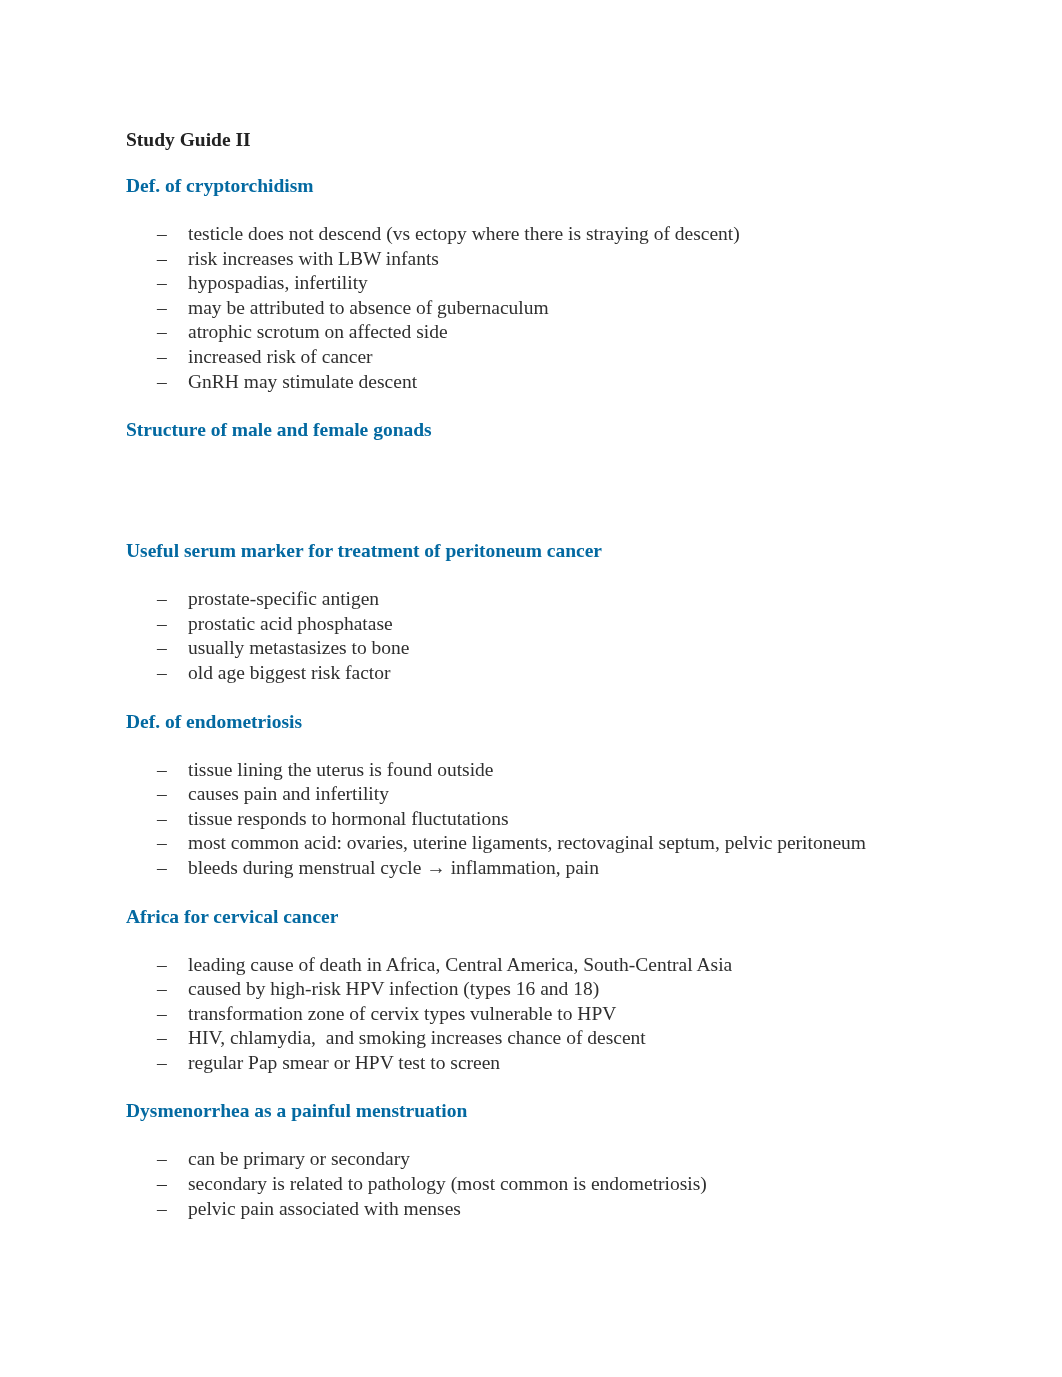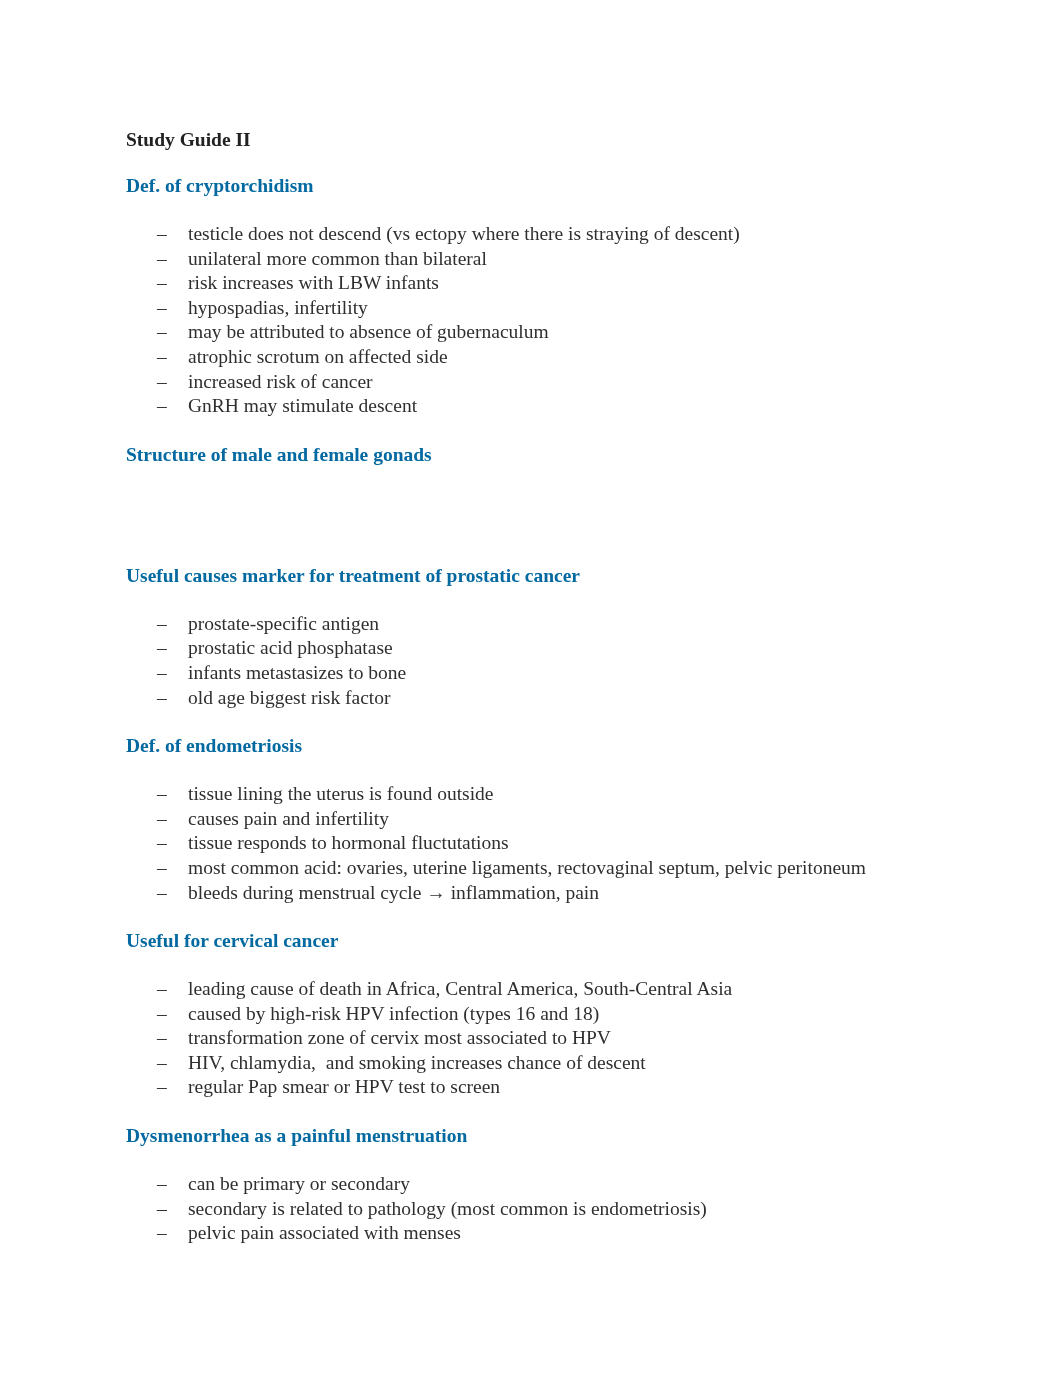--- a/index.html
+++ b/index.html
@@ -80,7 +80,7 @@
         <h2 class="section-heading">Def. of cryptorchidism</h2>
         <ul class="bullet-list">
           <li class="bullet-item"><span class="dash">–</span><span class="item-text">testicle does not descend (vs ectopy where there is straying of descent)</span></li>
-          <li class="bullet-item"><span class="dash">–</span><span class="item-text">unilateral more common than bilateral</span></li>
+          <li class="bullet-item"><span class="dash">–</span></li>
           <li class="bullet-item"><span class="dash">–</span><span class="item-text">risk increases with LBW infants</span></li>
           <li class="bullet-item"><span class="dash">–</span><span class="item-text">hypospadias, infertility</span></li>
           <li class="bullet-item"><span class="dash">–</span><span class="item-text">may be attributed to absence of gubernaculum</span></li>

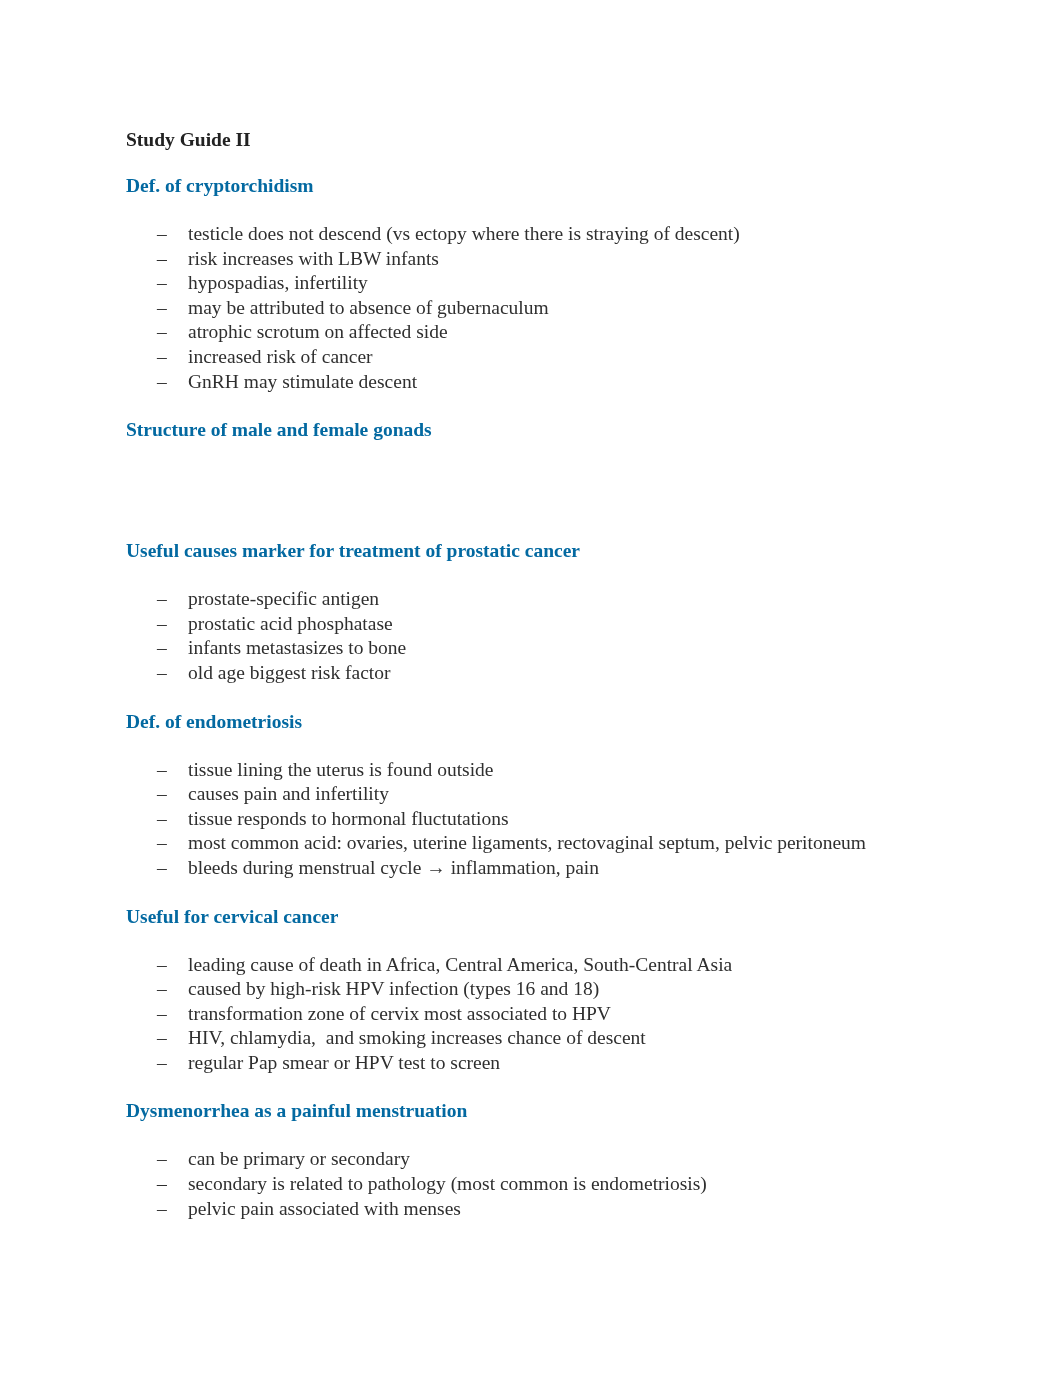--- a/index.html
+++ b/index.html
@@ -94,7 +94,7 @@
         <div class="blank-block"></div>
       </section>
       <section class="section">
-        <h2 class="section-heading">Useful causes marker for treatment of prostatic cancer</h2>
+        <h2 class="section-heading">Useful serum marker for treatment of peritoneum cancer</h2>
         <ul class="bullet-list">
           <li class="bullet-item"><span class="dash">–</span><span class="item-text">prostate-specific antigen</span></li>
           <li class="bullet-item"><span class="dash">–</span><span class="item-text">prostatic acid phosphatase</span></li>

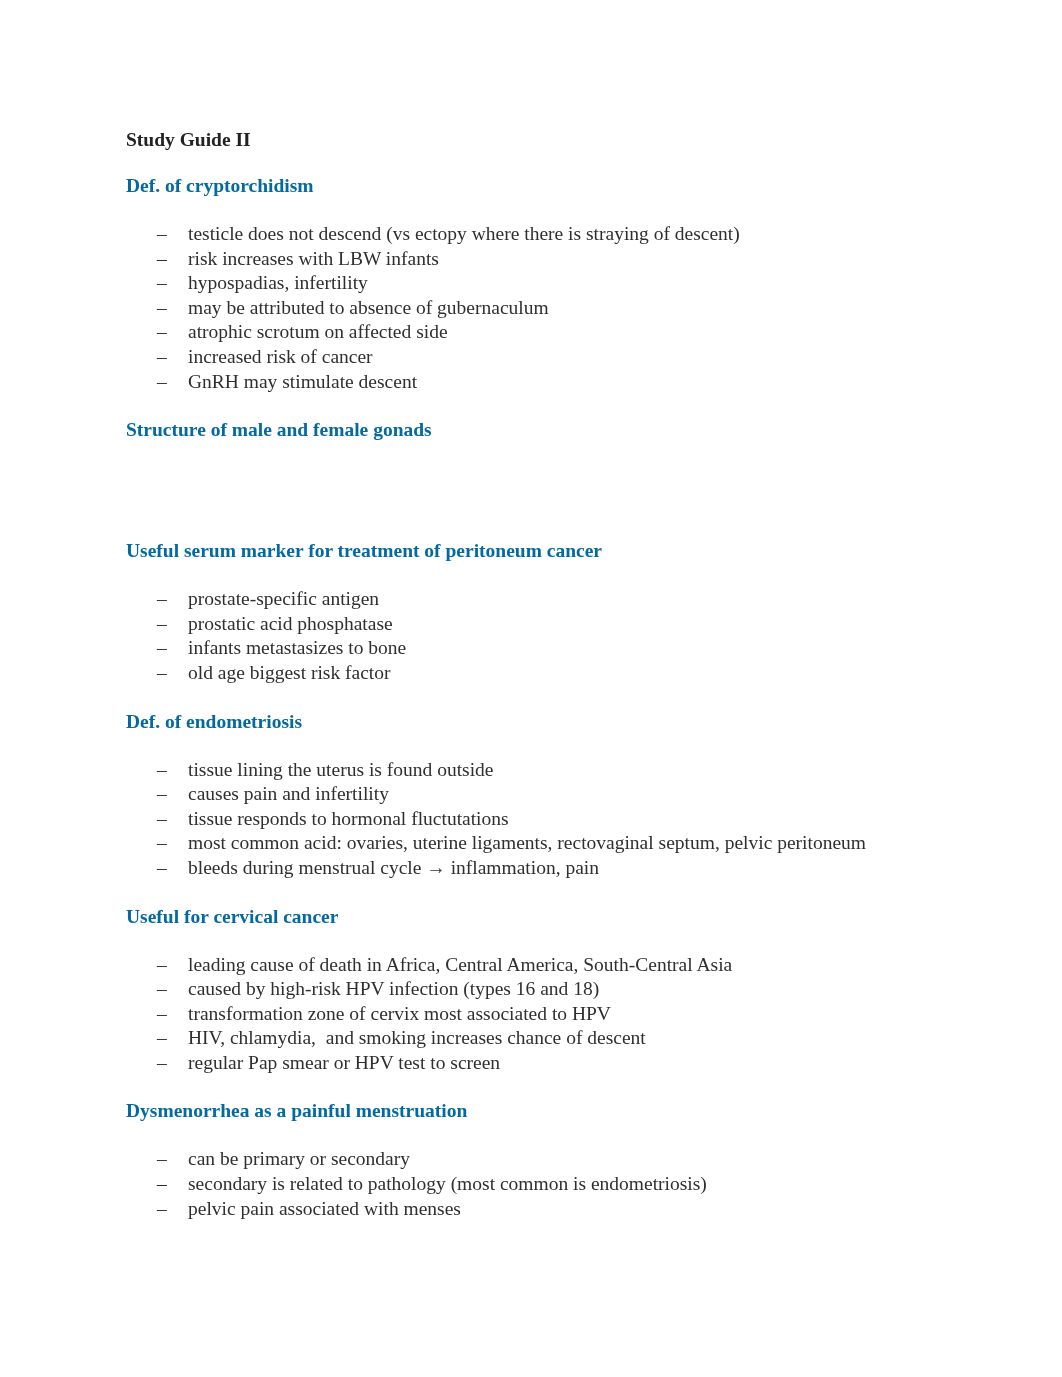--- a/index.html
+++ b/index.html
@@ -98,7 +98,7 @@
         <ul class="bullet-list">
           <li class="bullet-item"><span class="dash">–</span><span class="item-text">prostate-specific antigen</span></li>
           <li class="bullet-item"><span class="dash">–</span><span class="item-text">prostatic acid phosphatase</span></li>
-          <li class="bullet-item"><span class="dash">–</span><span class="item-text">infants metastasizes to bone</span></li>
+          <li class="bullet-item"><span class="dash">–</span><span class="item-text">usually metastasizes to bone</span></li>
           <li class="bullet-item"><span class="dash">–</span><span class="item-text">old age biggest risk factor</span></li>
         </ul>
       </section>

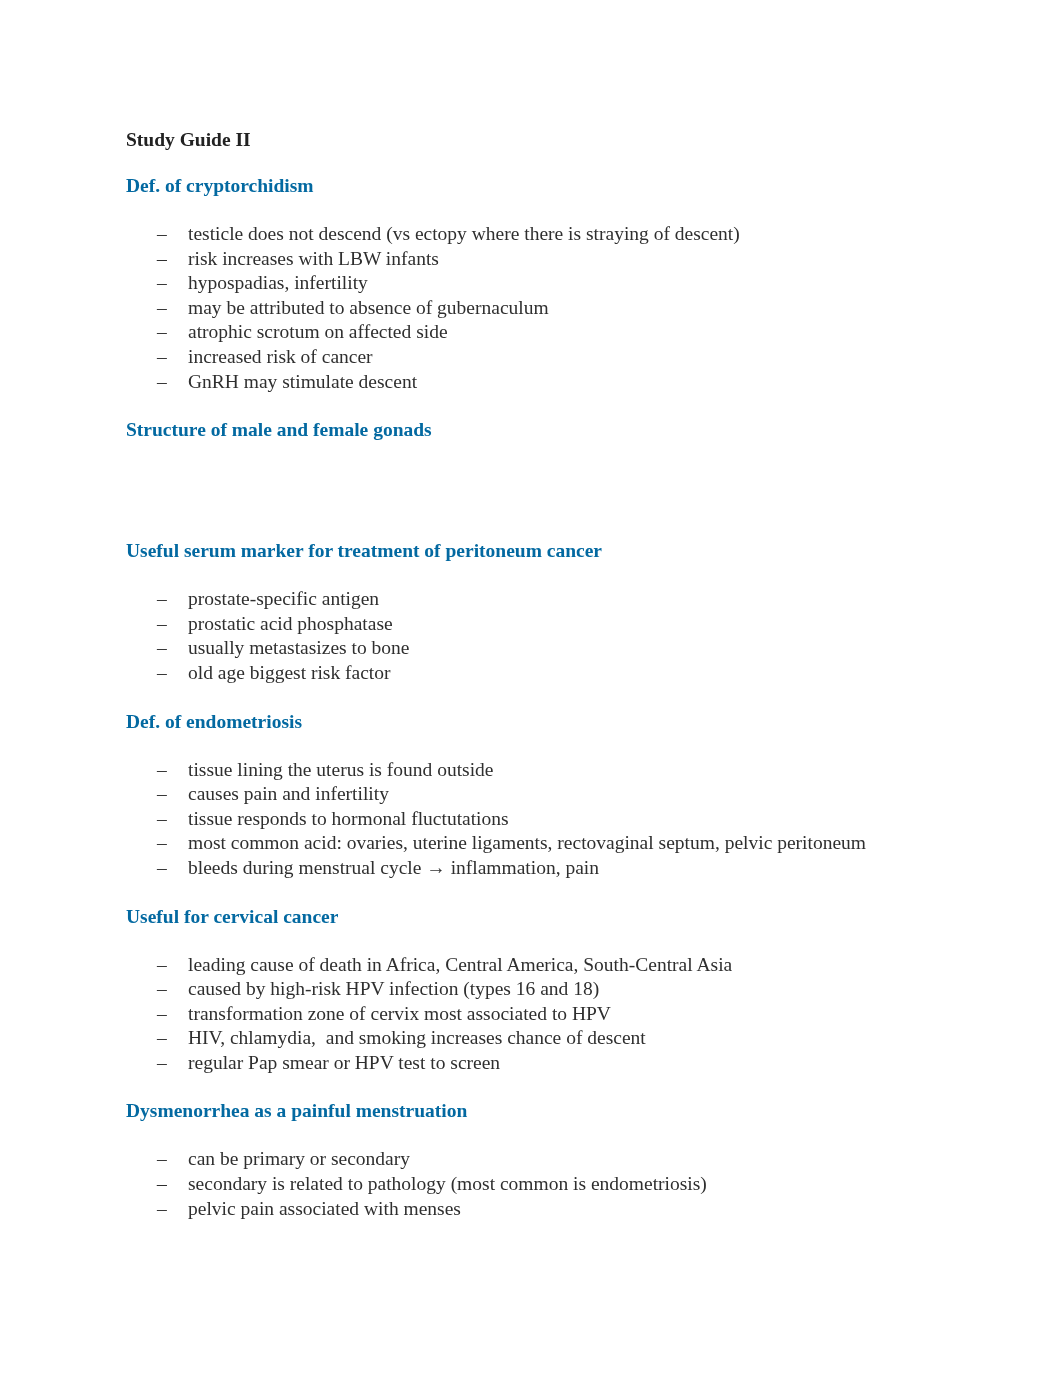--- a/index.html
+++ b/index.html
@@ -113,7 +113,7 @@
         </ul>
       </section>
       <section class="section">
-        <h2 class="section-heading">Useful for cervical cancer</h2>
+        <h2 class="section-heading">Africa for cervical cancer</h2>
         <ul class="bullet-list">
           <li class="bullet-item"><span class="dash">–</span><span class="item-text">leading cause of death in Africa, Central America, South-Central Asia</span></li>
           <li class="bullet-item"><span class="dash">–</span><span class="item-text">caused by high-risk HPV infection (types 16 and 18)</span></li>

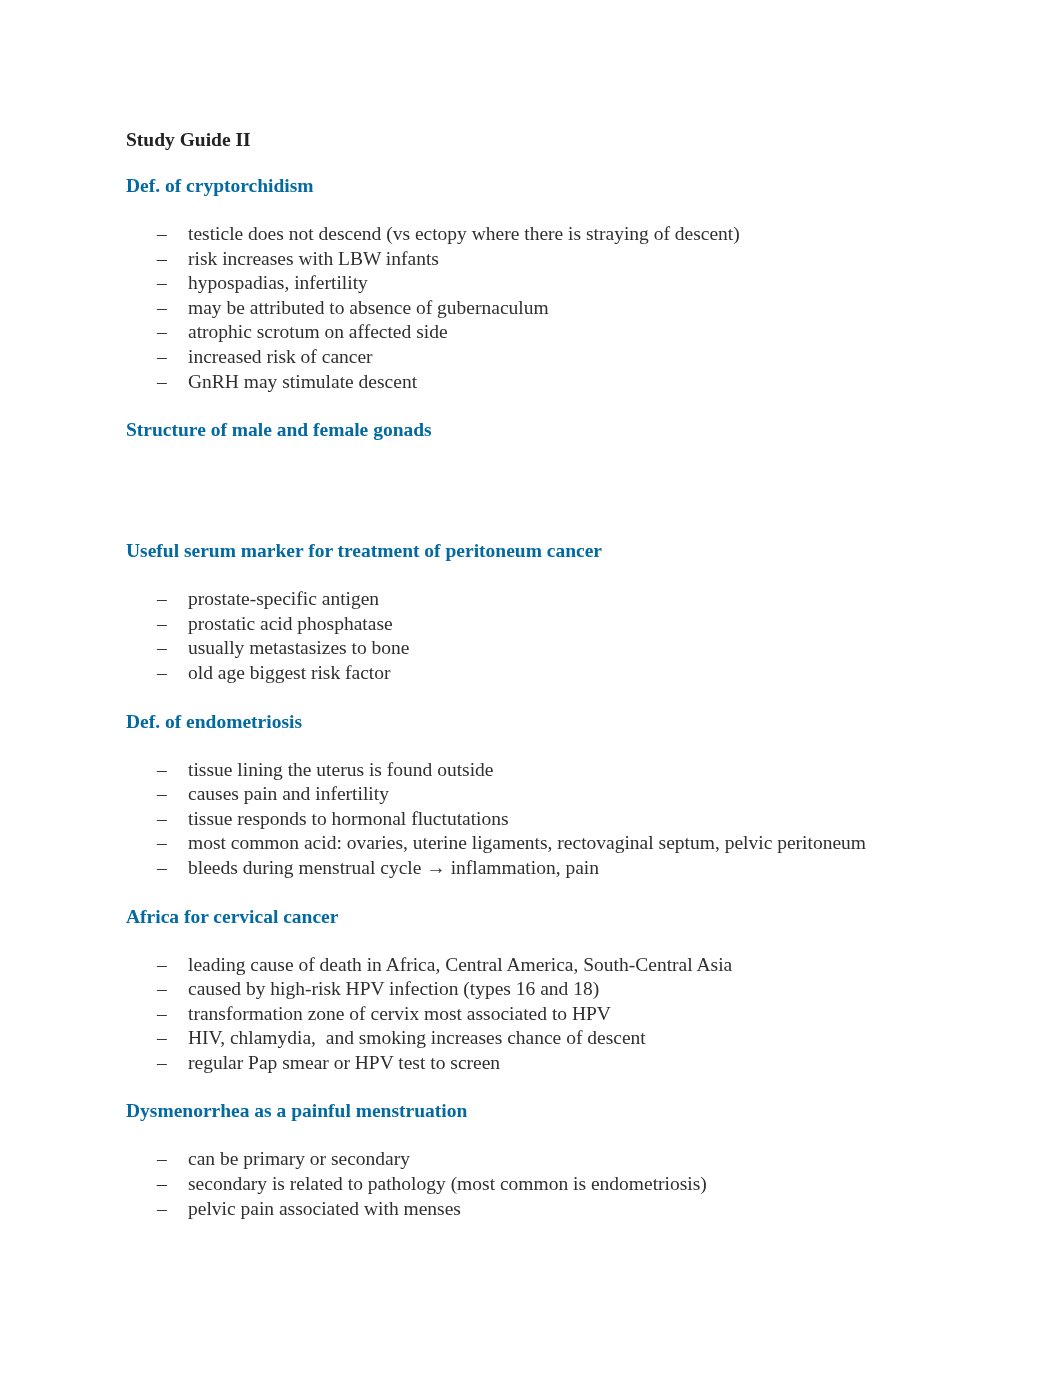--- a/index.html
+++ b/index.html
@@ -117,7 +117,7 @@
         <ul class="bullet-list">
           <li class="bullet-item"><span class="dash">–</span><span class="item-text">leading cause of death in Africa, Central America, South-Central Asia</span></li>
           <li class="bullet-item"><span class="dash">–</span><span class="item-text">caused by high-risk HPV infection (types 16 and 18)</span></li>
-          <li class="bullet-item"><span class="dash">–</span><span class="item-text">transformation zone of cervix most associated to HPV</span></li>
+          <li class="bullet-item"><span class="dash">–</span><span class="item-text">transformation zone of cervix types vulnerable to HPV</span></li>
           <li class="bullet-item"><span class="dash">–</span><span class="item-text">HIV, chlamydia,  and smoking increases chance of descent</span></li>
           <li class="bullet-item"><span class="dash">–</span><span class="item-text">regular Pap smear or HPV test to screen</span></li>
         </ul>

